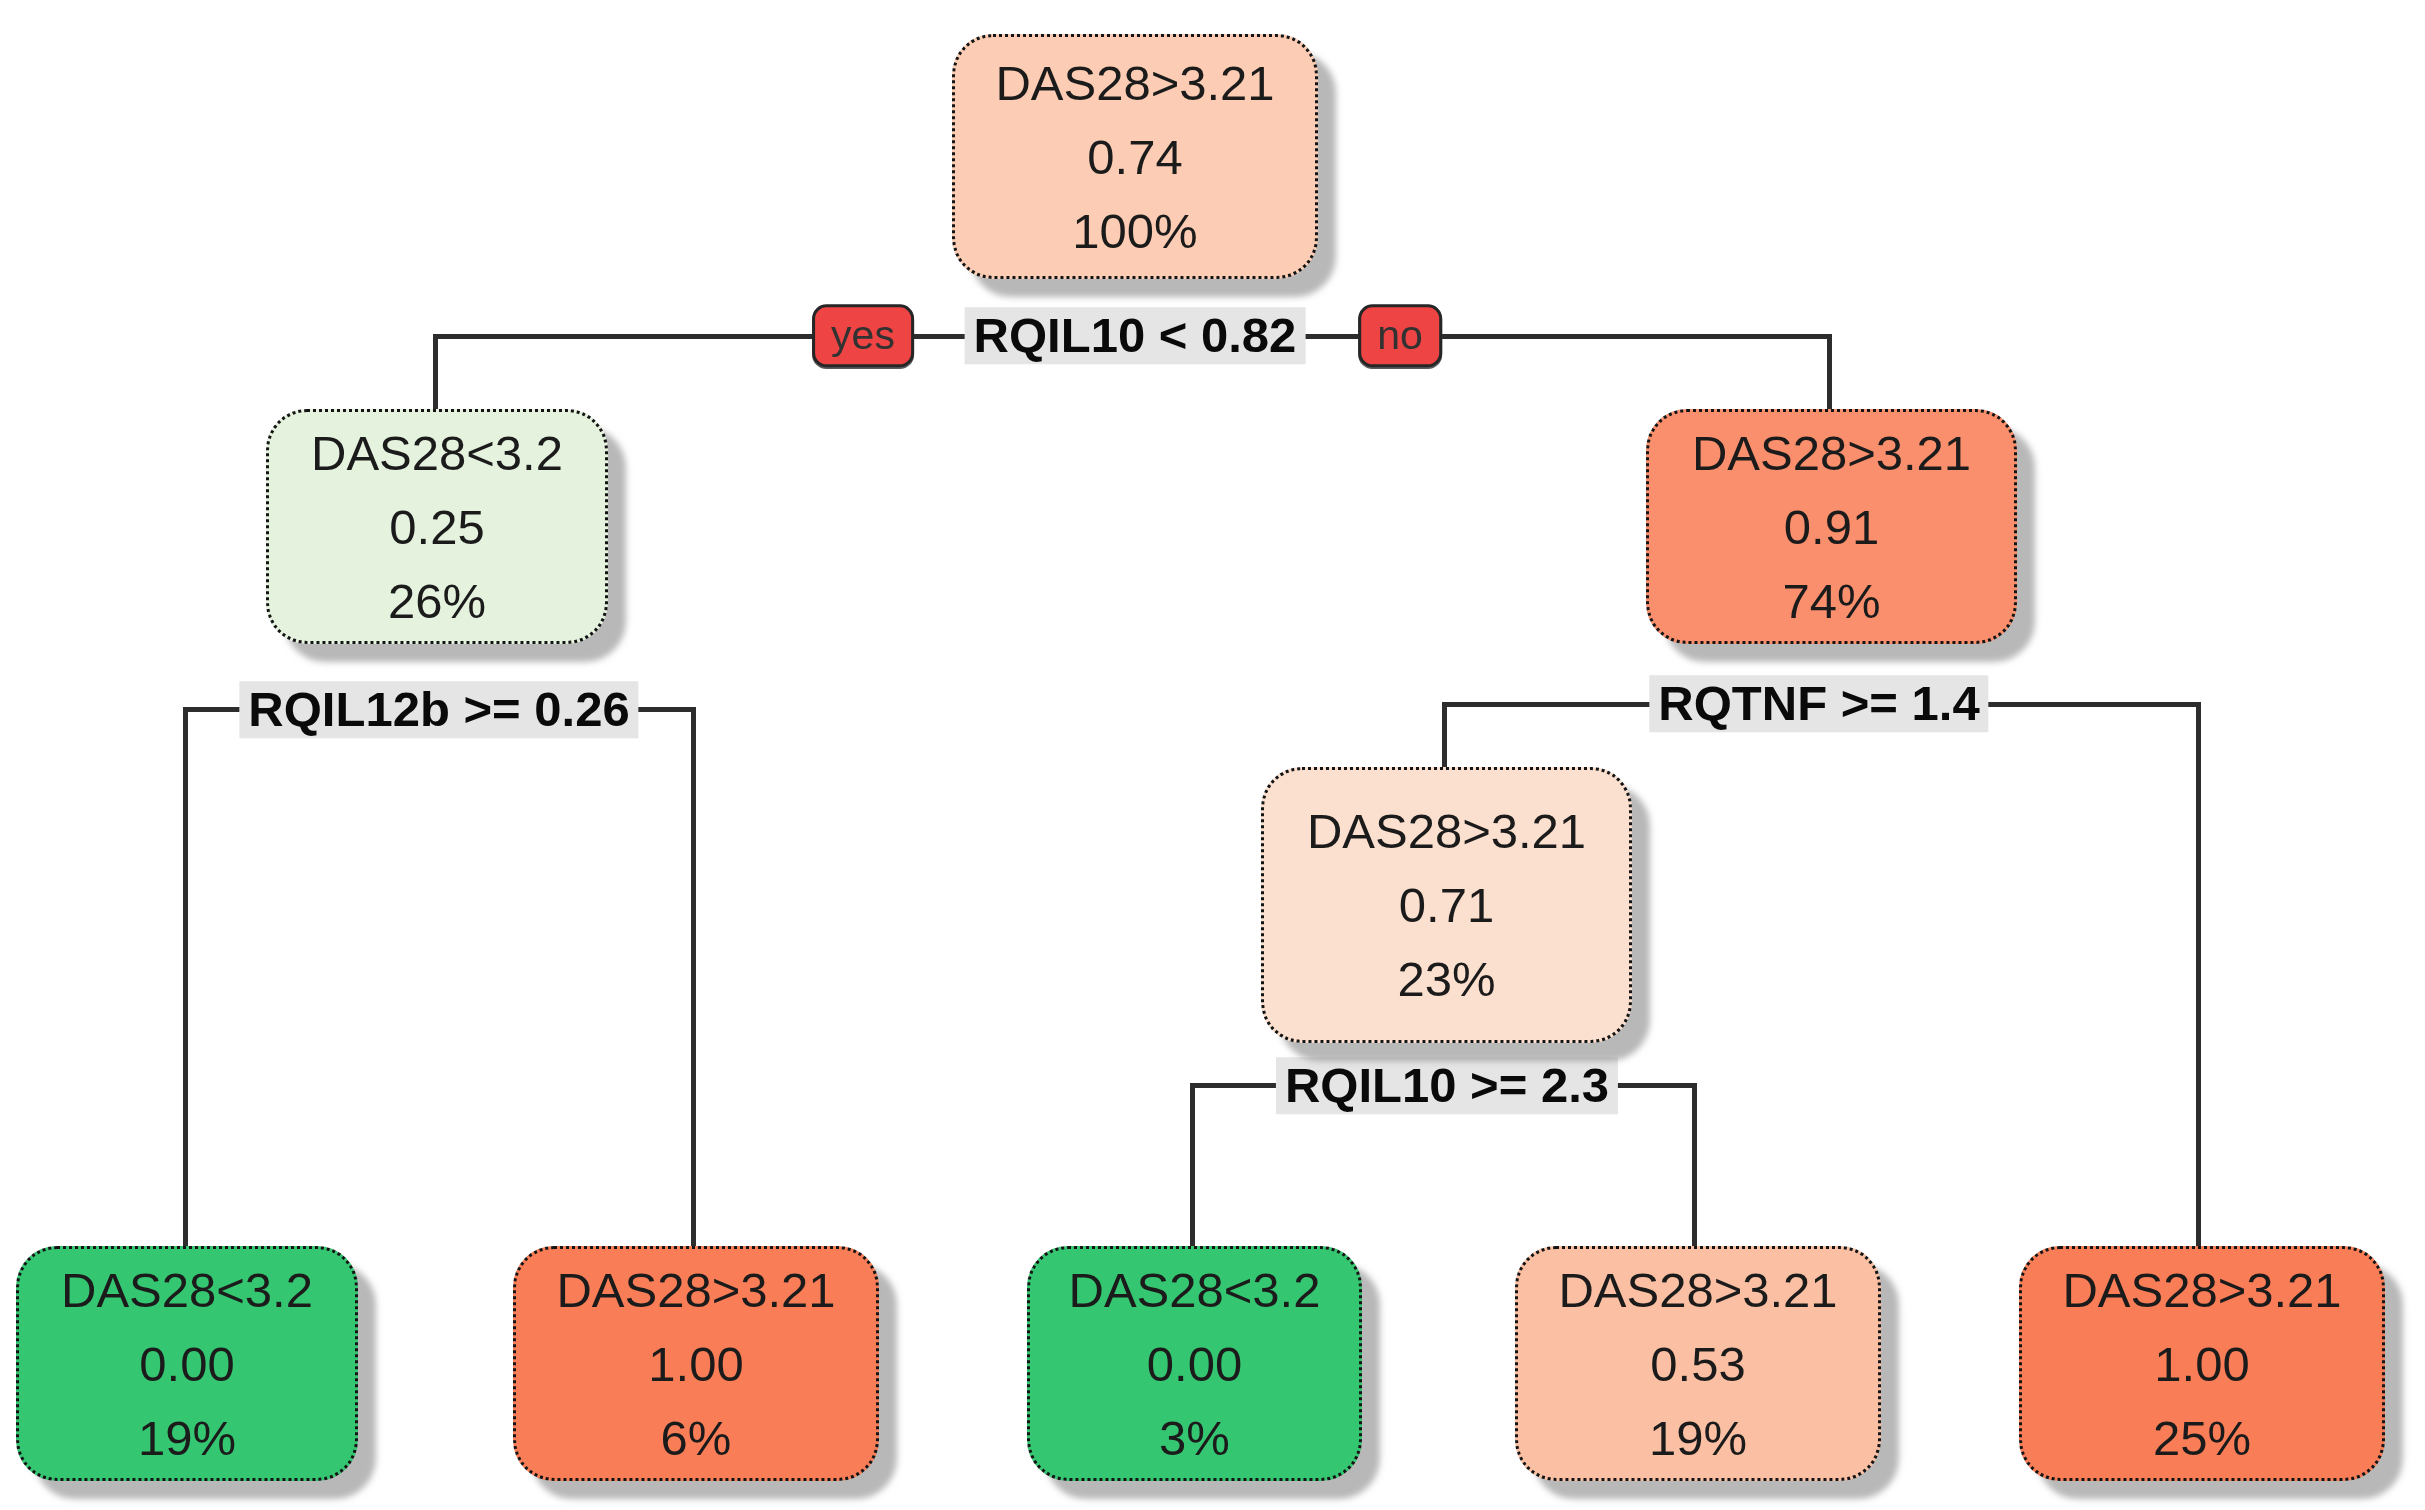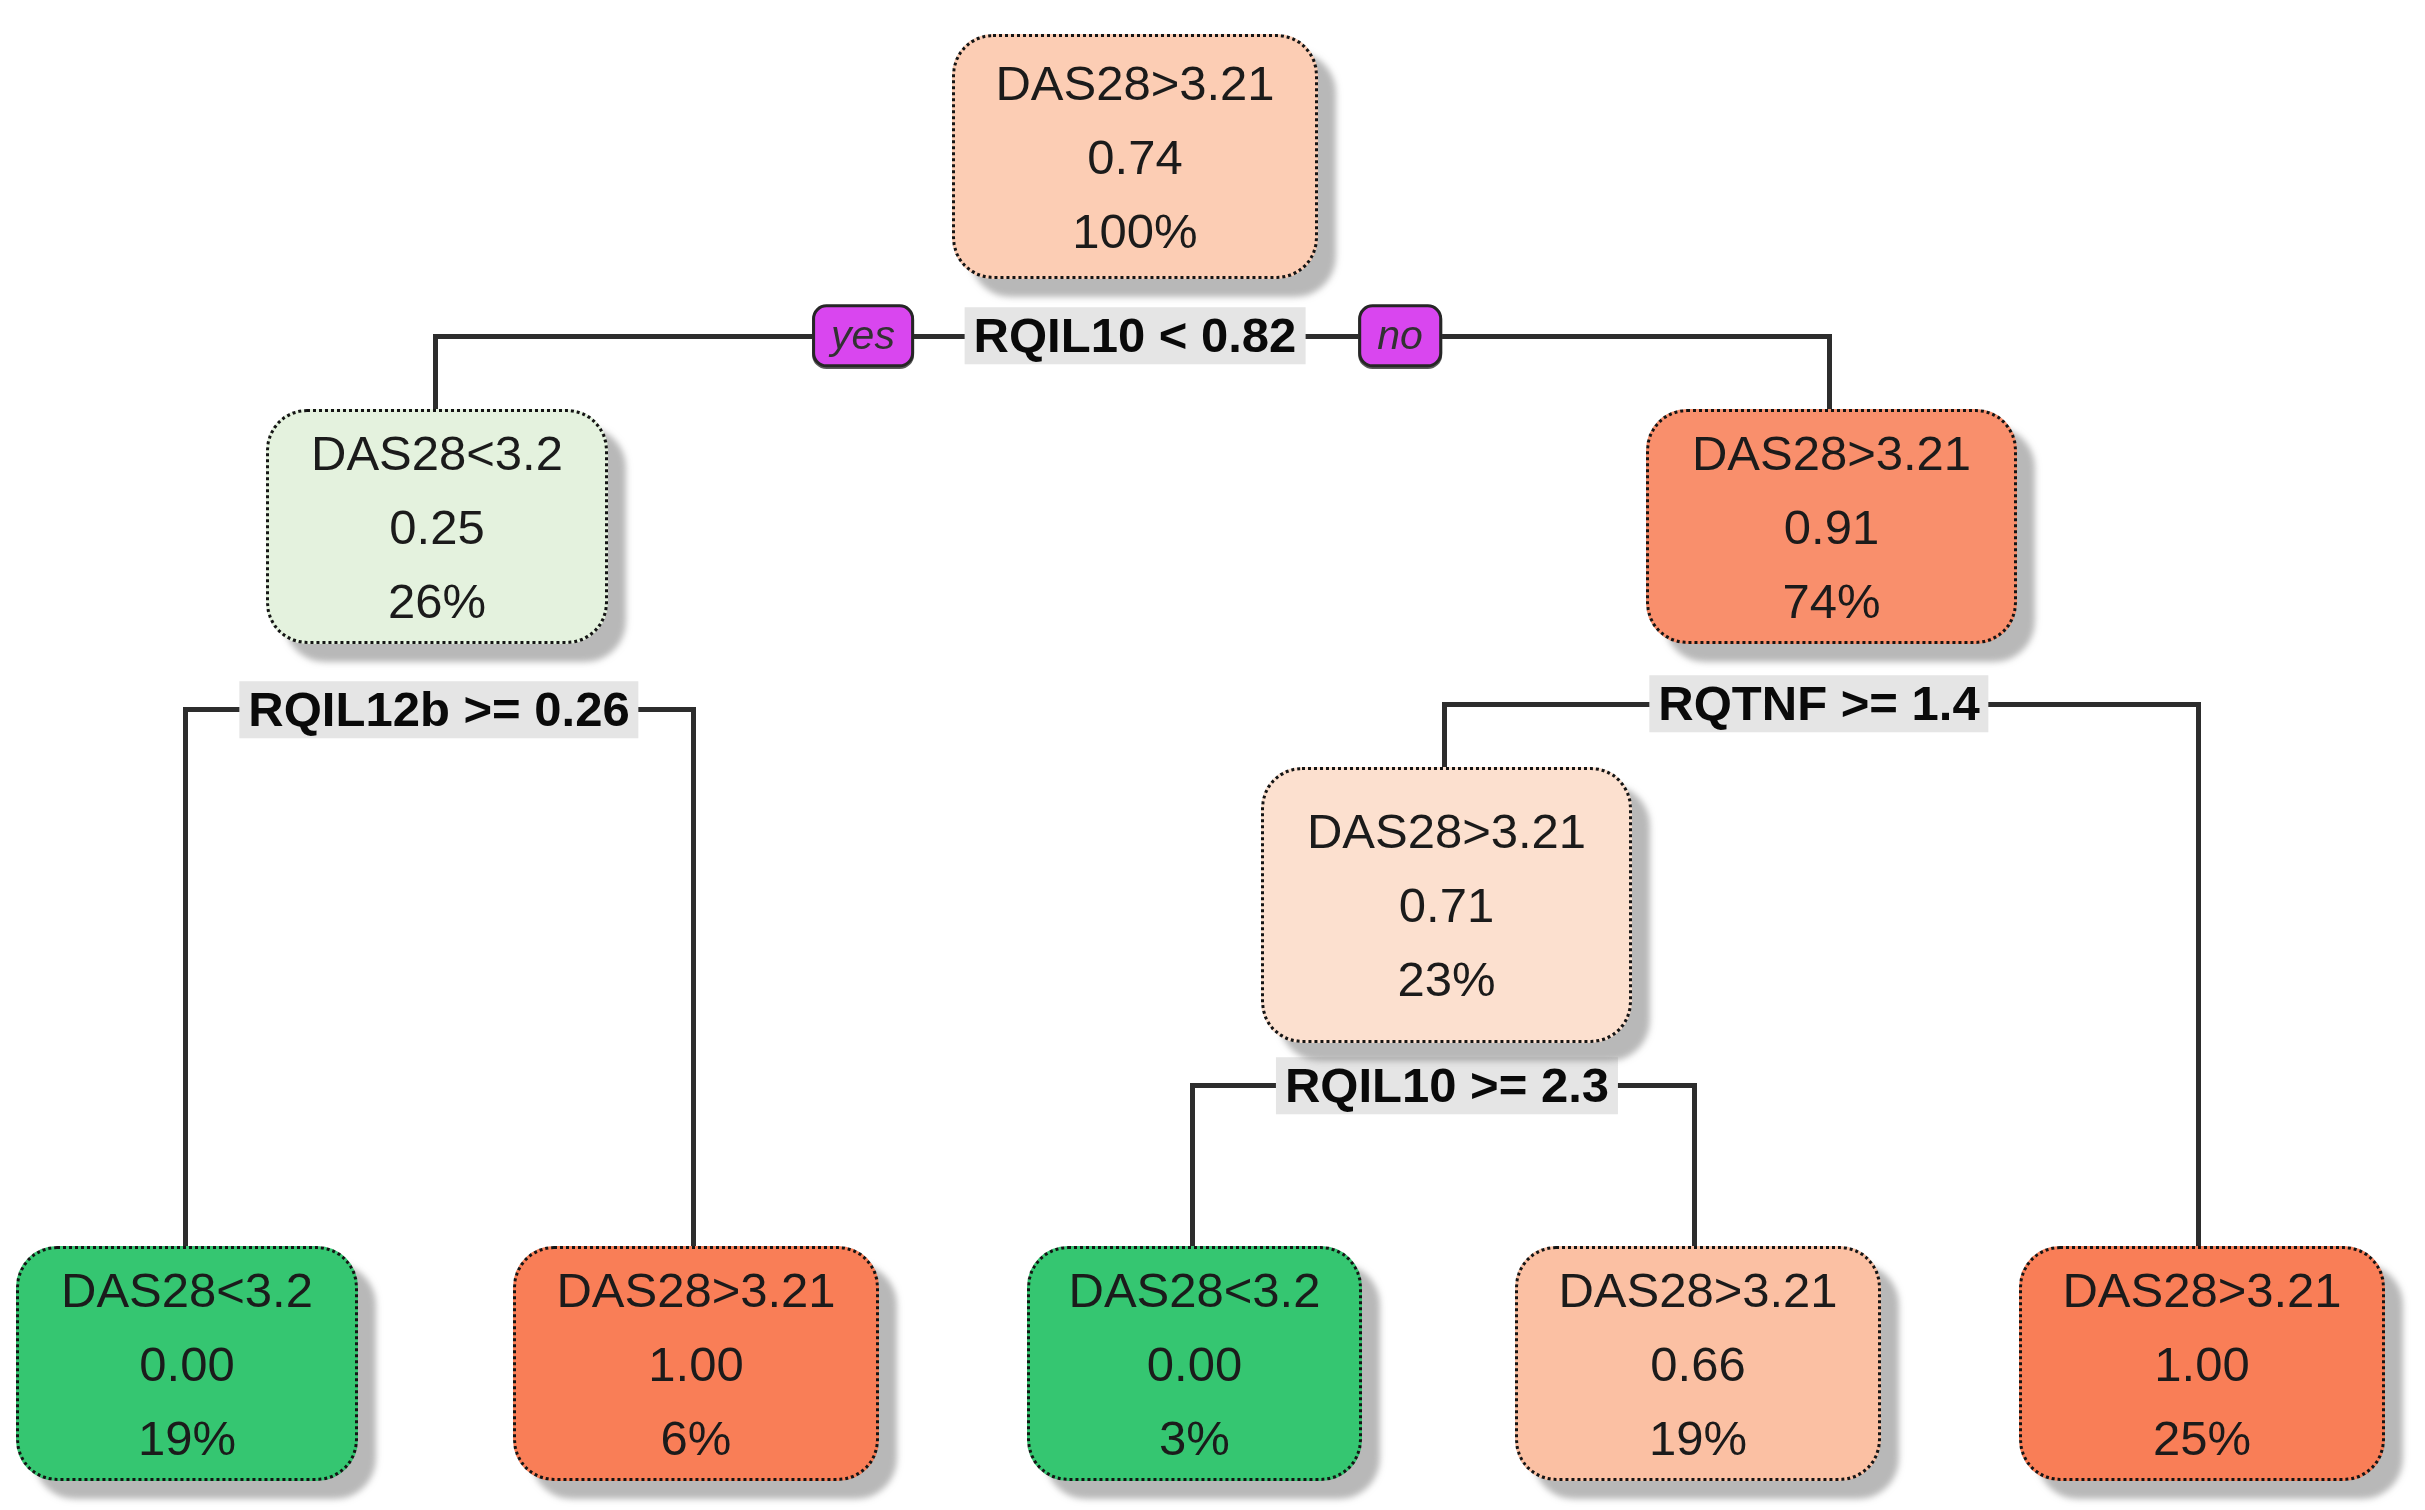--- a/index.html
+++ b/index.html
@@ -30,12 +30,11 @@
   .tag{
     position:absolute;
     transform:translate(-50%,-50%);
-    background:#d946ef;
+    background:#ef4444;
     border:3.6px solid #262626;
     border-radius:14.4px;
     padding:7.2px 16px;
     font-size:41px;
-    font-style:italic;
     color:#323232;
     line-height:1.05;
     box-shadow:0 1.8px 0 #5a5a5a;

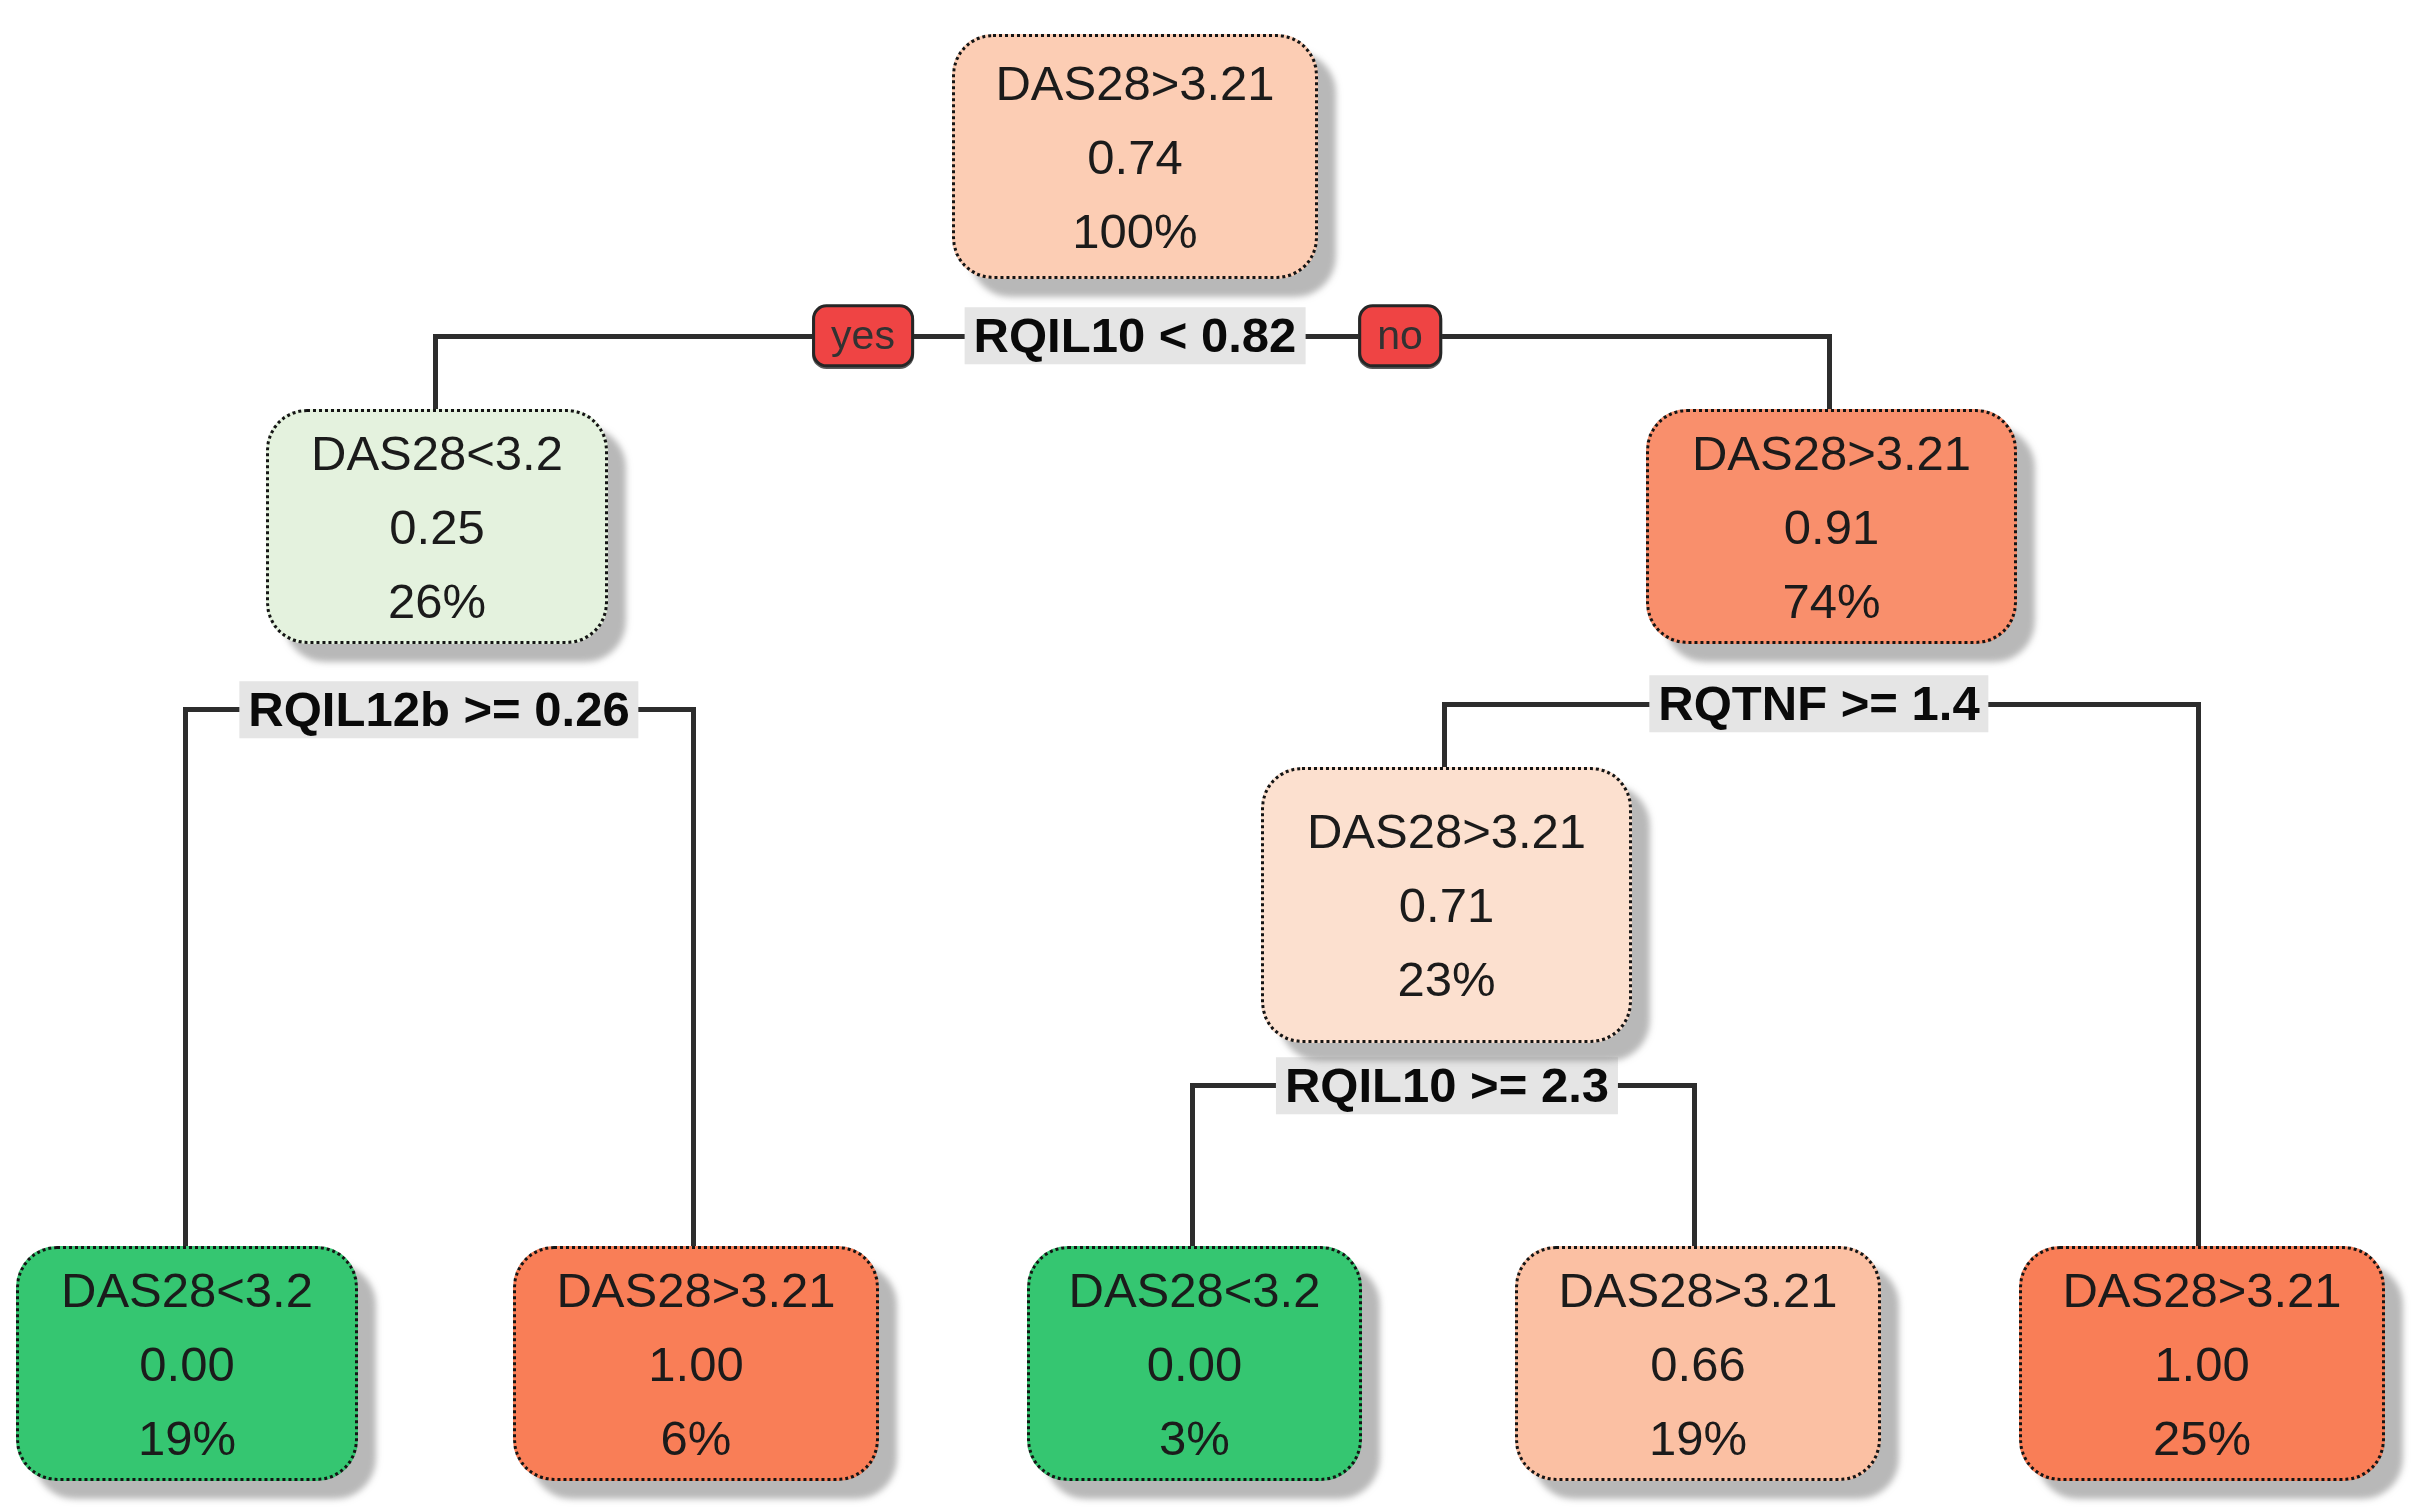--- a/index.html
+++ b/index.html
@@ -129,7 +129,7 @@
 
   <div class="node" style="left: 1515px; top: 1246px; width: 360px; height: 229px; background-color: rgb(251, 192, 163);">
     <div class="nl">DAS28&gt;3.21</div>
-    <div class="nv">0.66</div>
+    <div class="nv">0.53</div>
     <div class="np">19%</div>
   </div>
 

